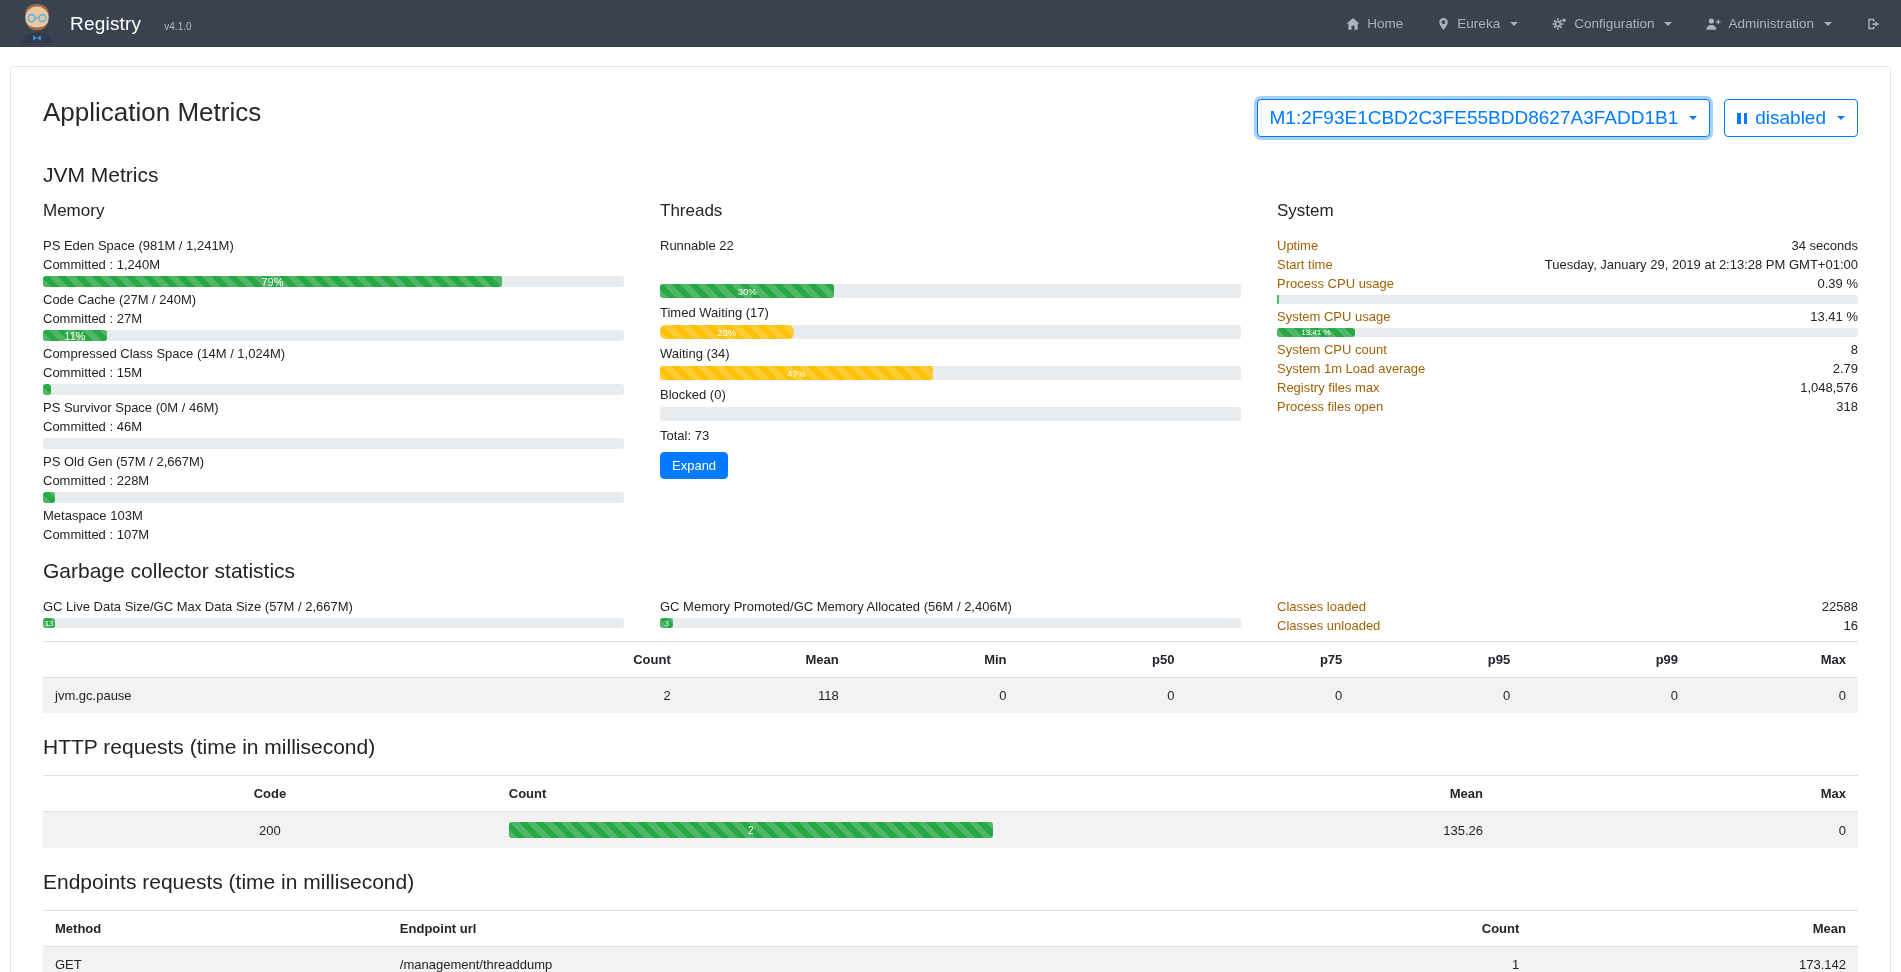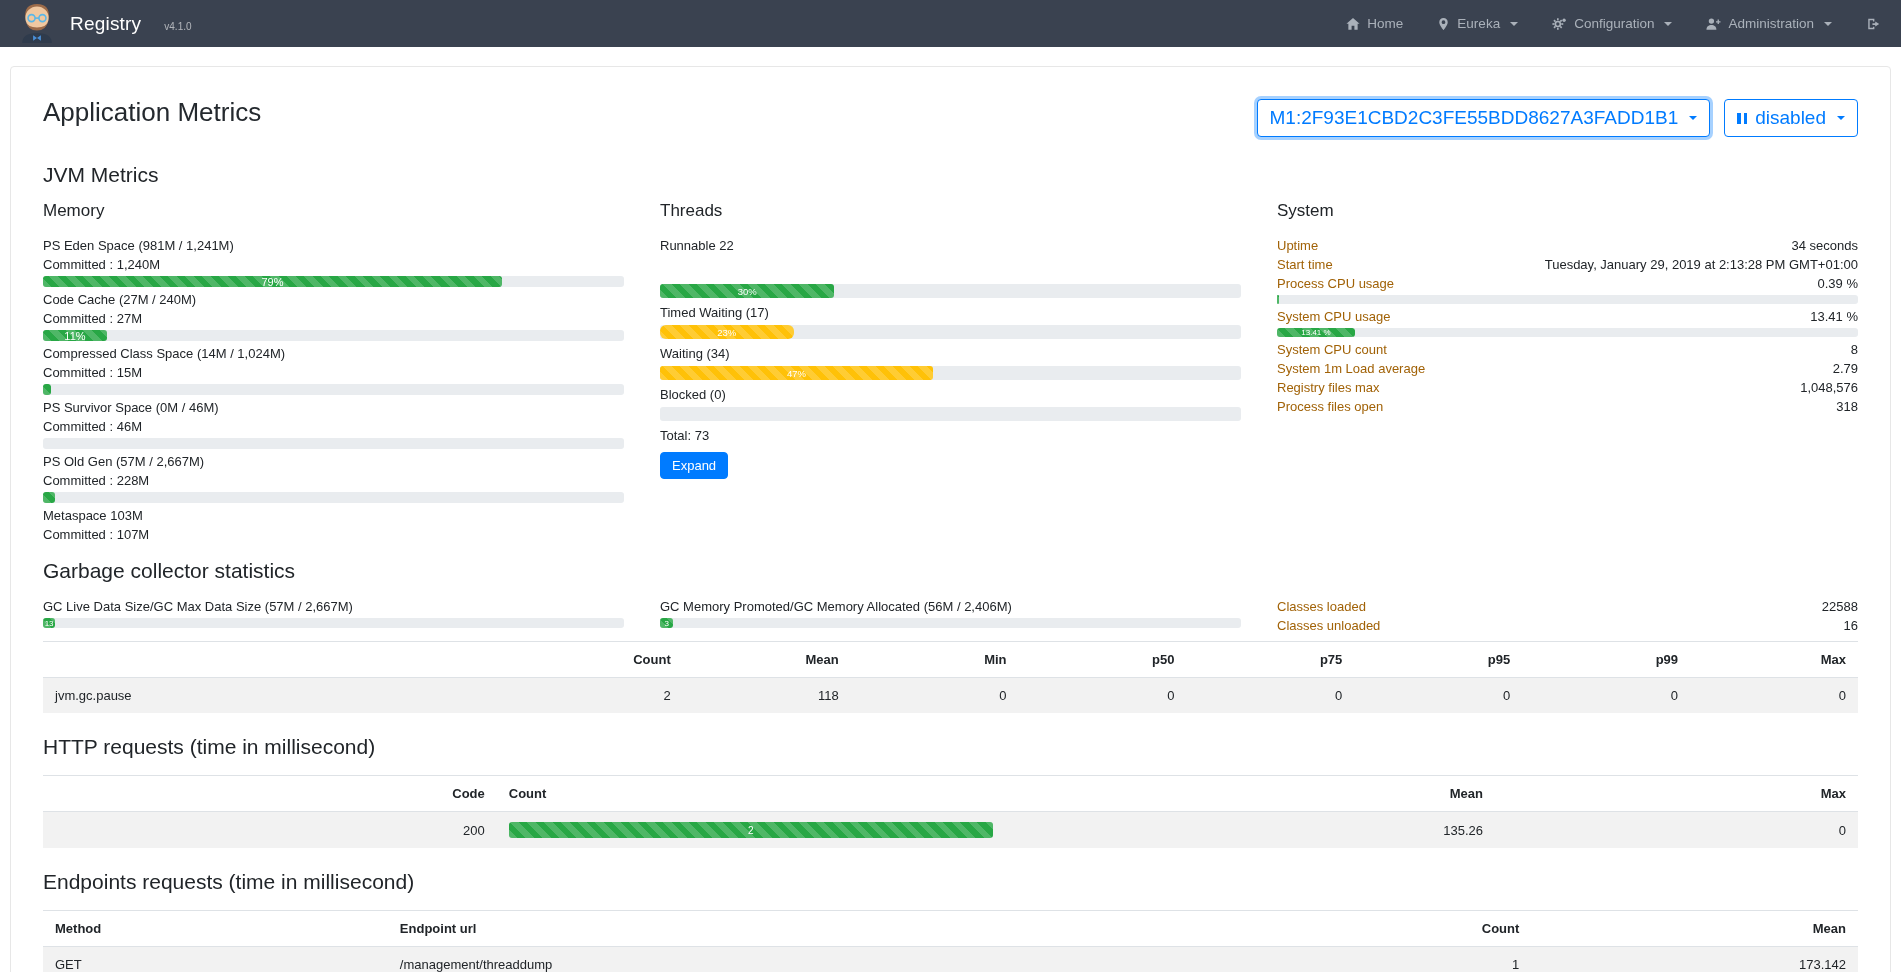--- a/index.html
+++ b/index.html
@@ -95,7 +95,7 @@
   .gc-table th:first-child, .gc-table td:first-child { width:26%; text-align:left; }
   .gc-table th:not(:first-child), .gc-table td:not(:first-child) { width:9.25%; text-align:right; }
 
-  .http-table th:nth-child(1), .http-table td:nth-child(1){ width:25%; text-align:right; }
+  .http-table th:nth-child(1), .http-table td:nth-child(1){ width:25%; text-align:center; }
   .http-table th:nth-child(2), .http-table td:nth-child(2){ width:28%; text-align:left; }
   .http-table th:nth-child(3), .http-table td:nth-child(3){ width:27%; text-align:right; }
   .http-table th:nth-child(4), .http-table td:nth-child(4){ width:20%; text-align:right; }

